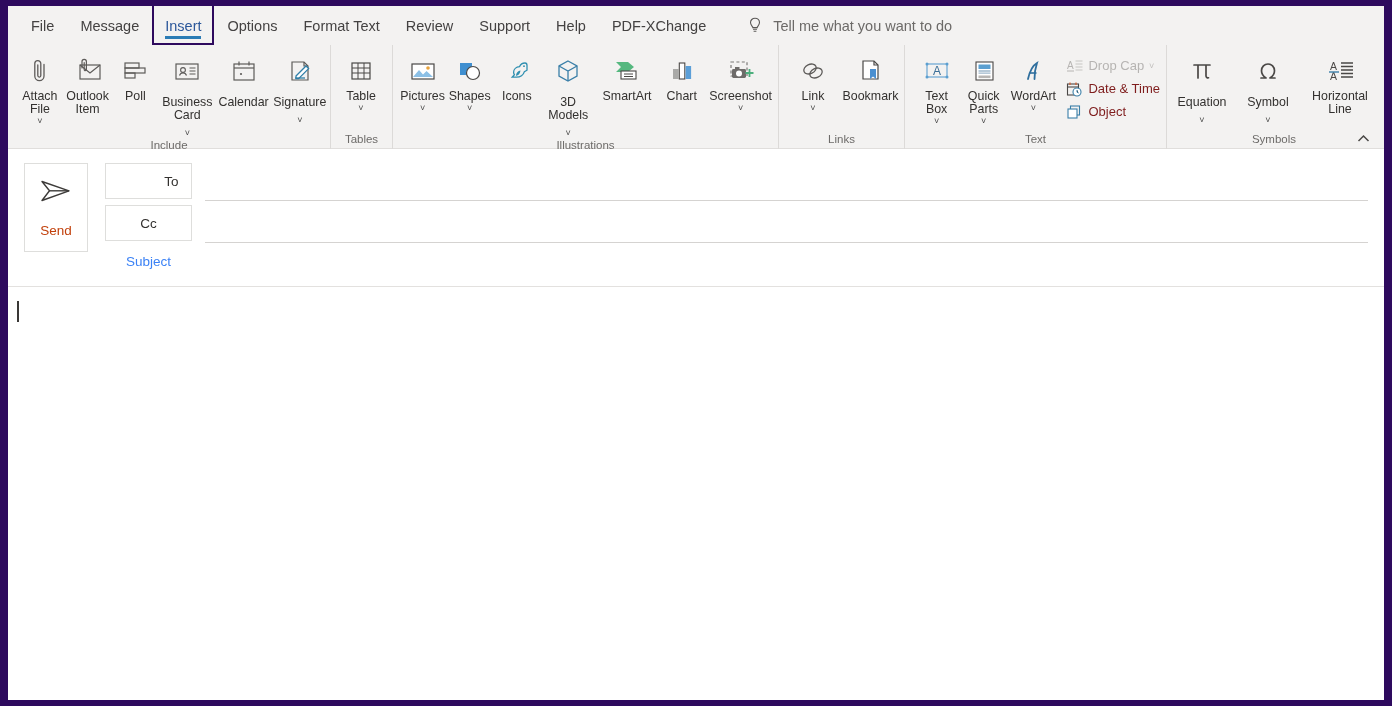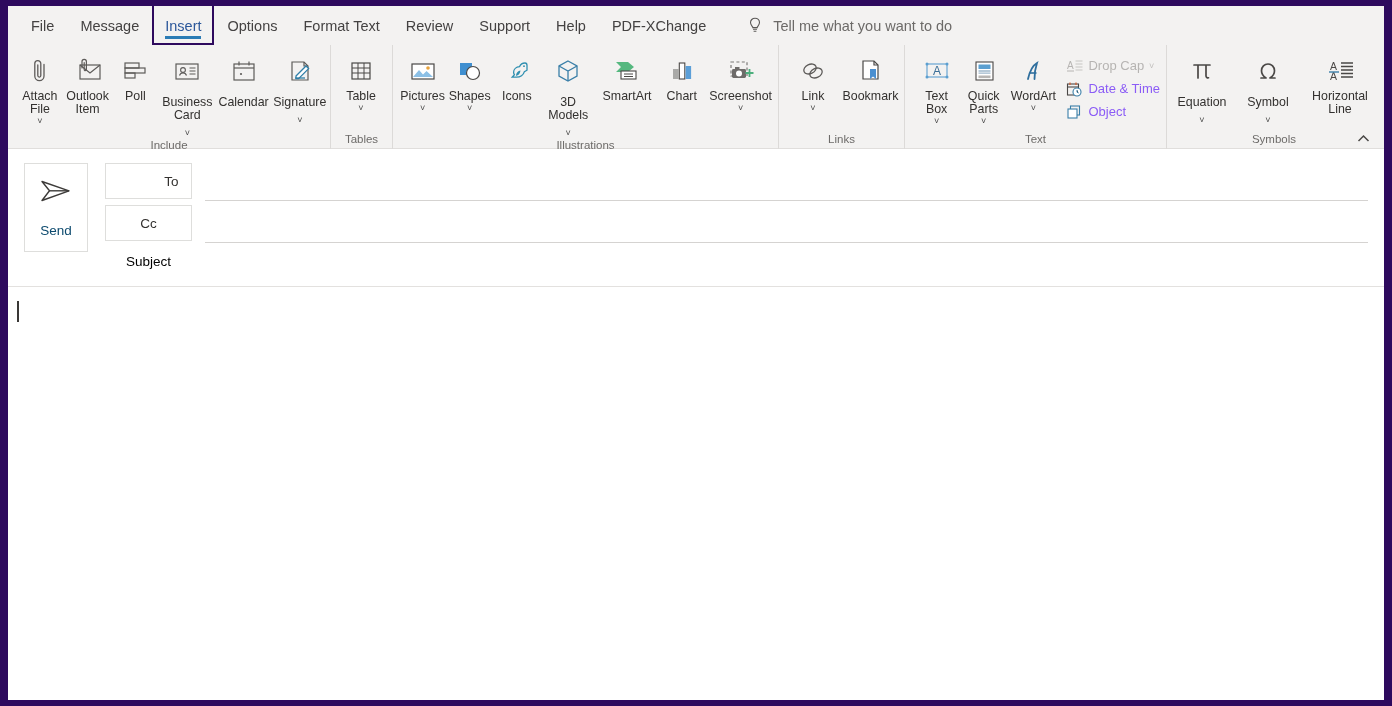--- a/index.html
+++ b/index.html
@@ -113,7 +113,7 @@
     cursor: default;
   }
   .sbtn .sico { width: 19px; display: flex; align-items: center; justify-content: center; margin-right: 4px; }
-  .sbtn .slbl { font-size: 13px; color: #8b5cf6; white-space: nowrap; }
+  .sbtn .slbl { font-size: 13px; color: #7f1d1d; white-space: nowrap; }
   .sbtn.disabled .slbl { color: #b6b4b2; }
   .sbtn .scaret { font-size: 9px; color: #666; margin-left: 5px; }
   .sbtn.disabled .scaret { color: #c0bebc; }

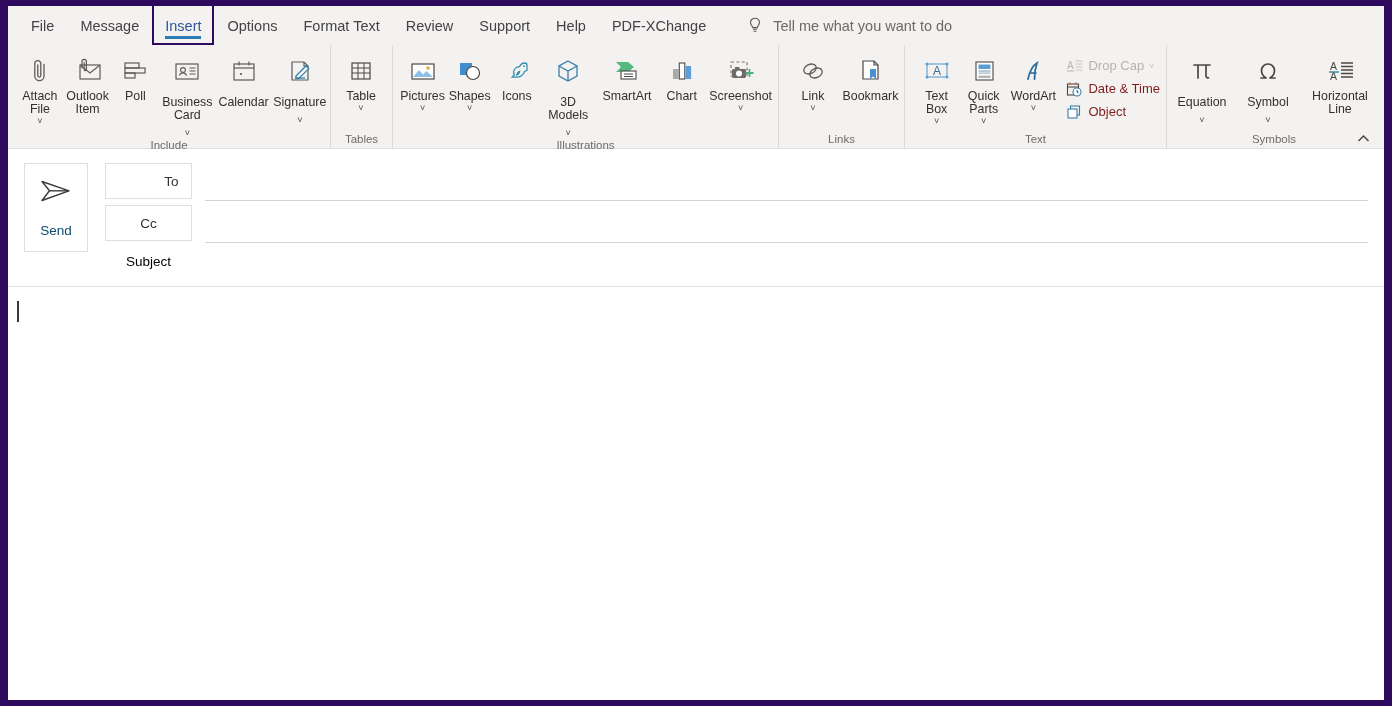--- a/index.html
+++ b/index.html
@@ -143,7 +143,7 @@
     display: flex; flex-direction: column; align-items: center; justify-content: center;
     cursor: default;
   }
-  .sendbtn .slabel { font-size: 13.5px; color: #0c4a6e; margin-top: 15px; }
+  .sendbtn .slabel { font-size: 13.5px; color: #c2410c; margin-top: 15px; }
   .fieldbtn {
     position: absolute;
     left: 97px;

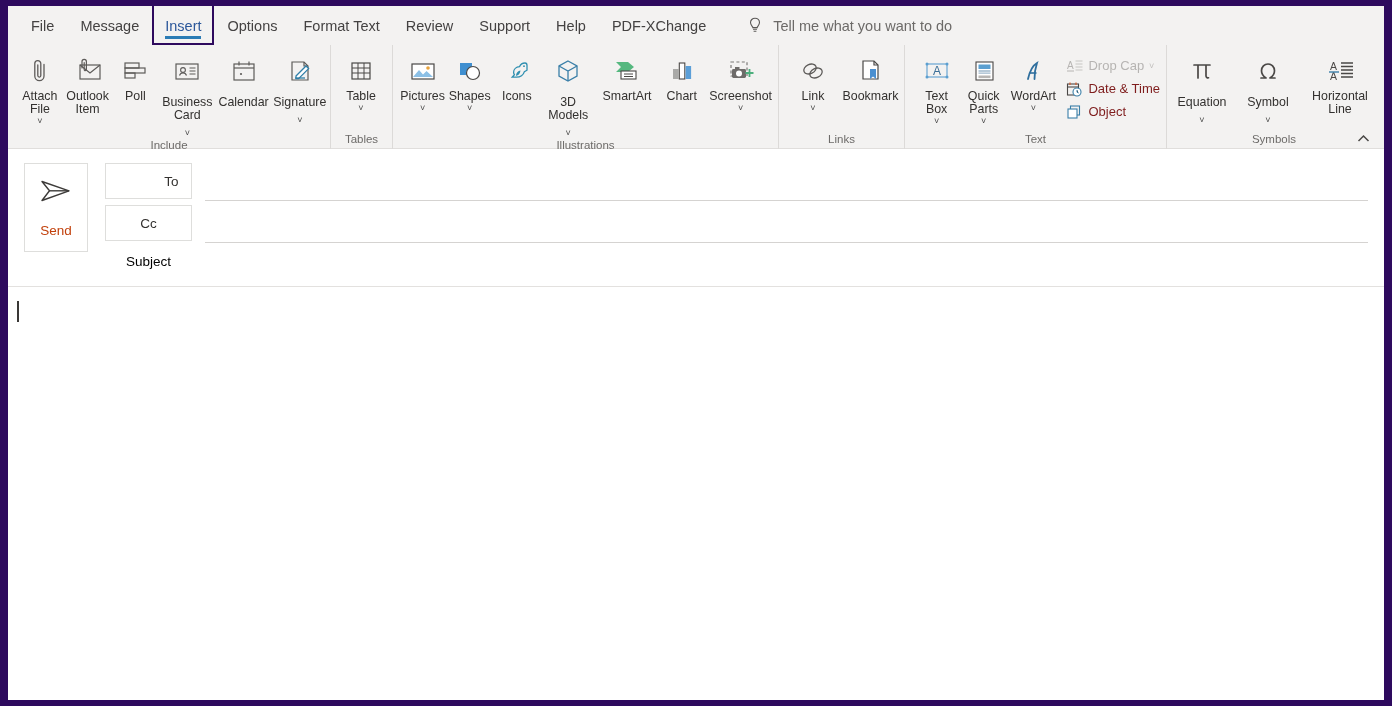--- a/index.html
+++ b/index.html
@@ -169,7 +169,7 @@
     left: 97px; top: 105px;
     width: 87px;
     text-align: center;
-    font-size: 13.5px; color: #000000;
+    font-size: 13.5px; color: #3b82f6;
     cursor: default;
   }
 

